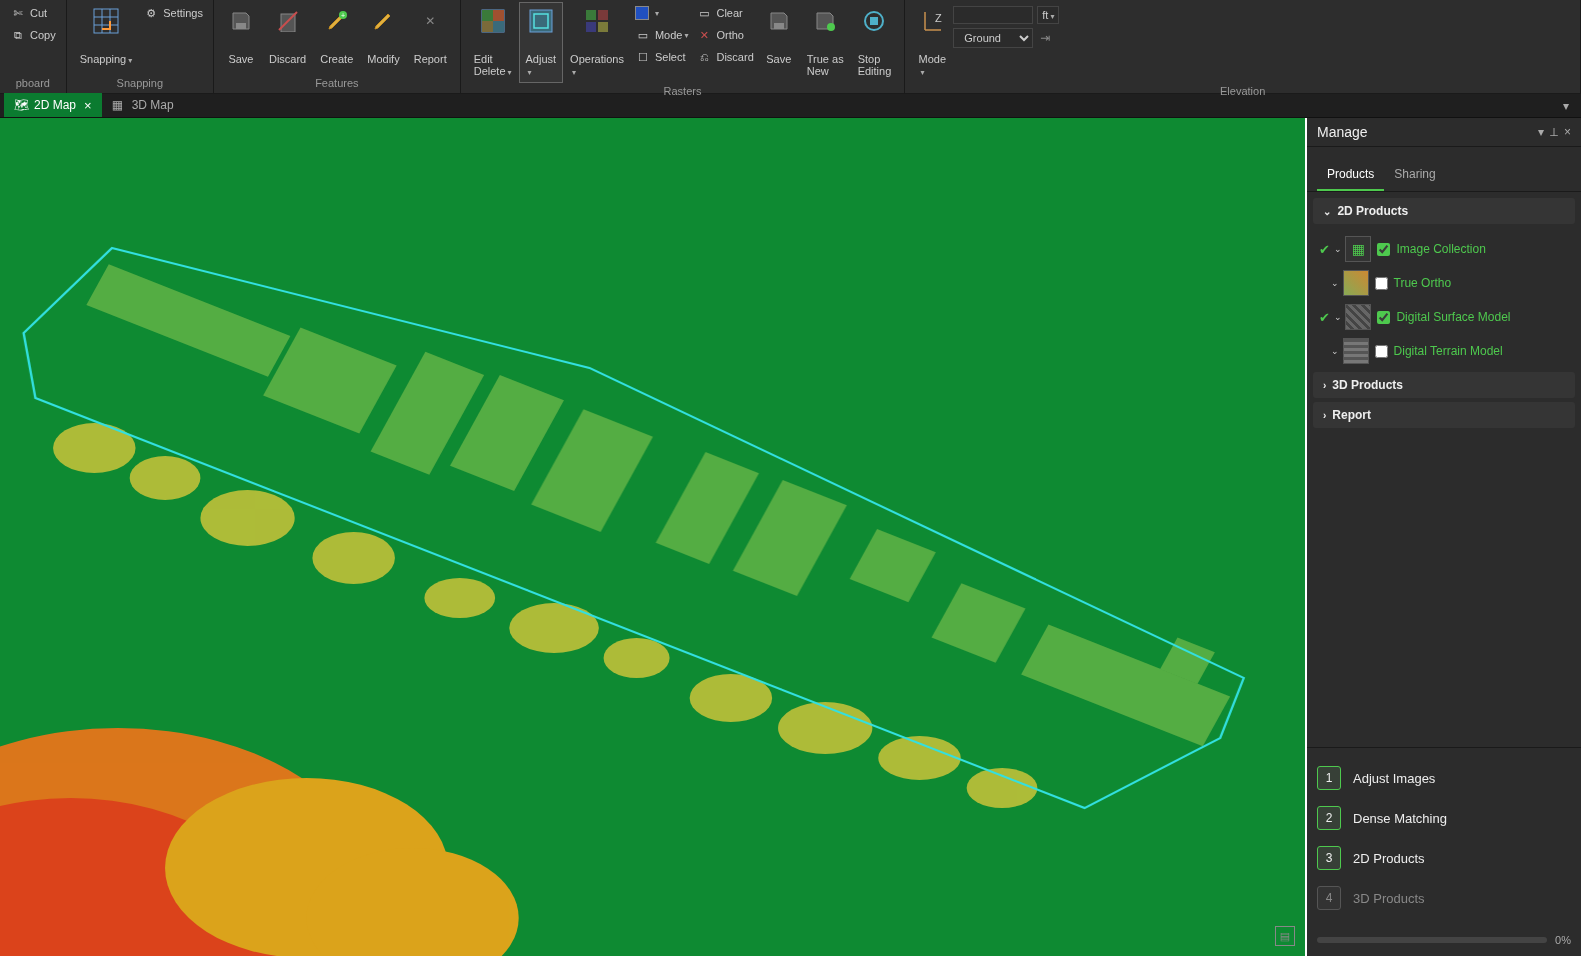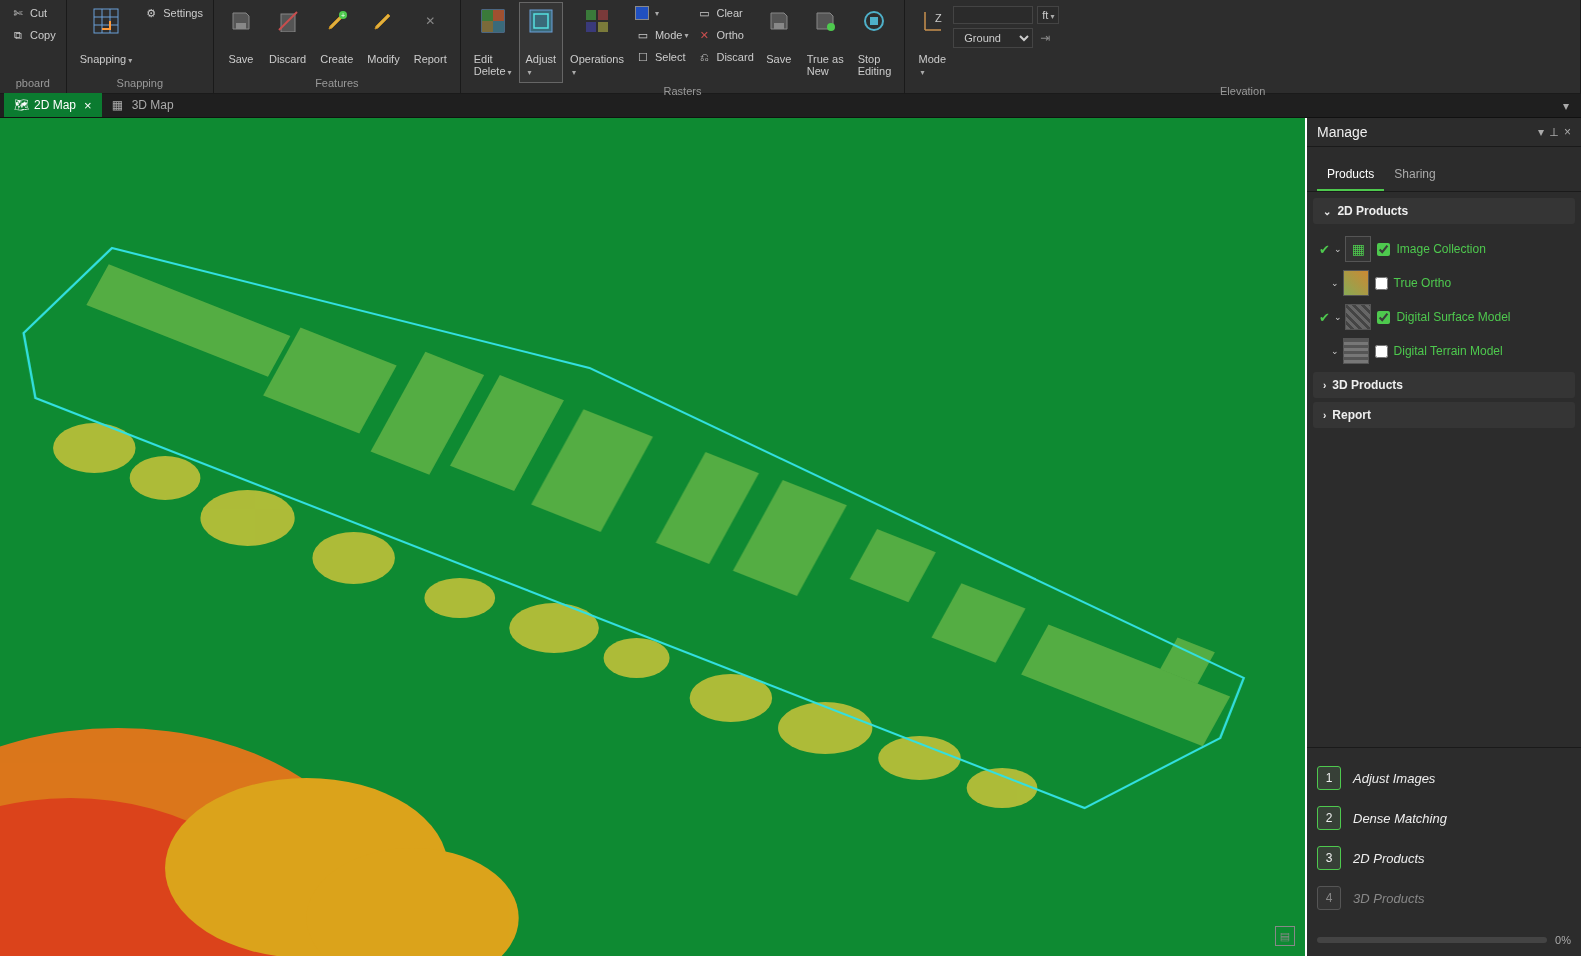--- a/index.html
+++ b/index.html
@@ -54,7 +54,7 @@
 .step .step-num { width: 24px; height: 24px; border: 1px solid #4ec94e; border-radius: 3px; background: #374037; color: #eee; display: flex; align-items: center; justify-content: center; font-size: 12px; margin-right: 12px; }
 .step.disabled .step-num { border-color: #555; background: #333; color: #888; }
 .step.disabled .step-label { color: #888; }
-.step .step-label { font-size: 13px; color: #eee; font-style: italic; }
+.step .step-label { font-size: 13px; color: #eee; }
 .progress-row { padding: 6px 10px 10px; display: flex; align-items: center; gap: 8px; }
 .progress-bar { flex: 1; height: 6px; background: #444; border-radius: 3px; }
 .progress-val { font-size: 11px; color: #aaa; }

